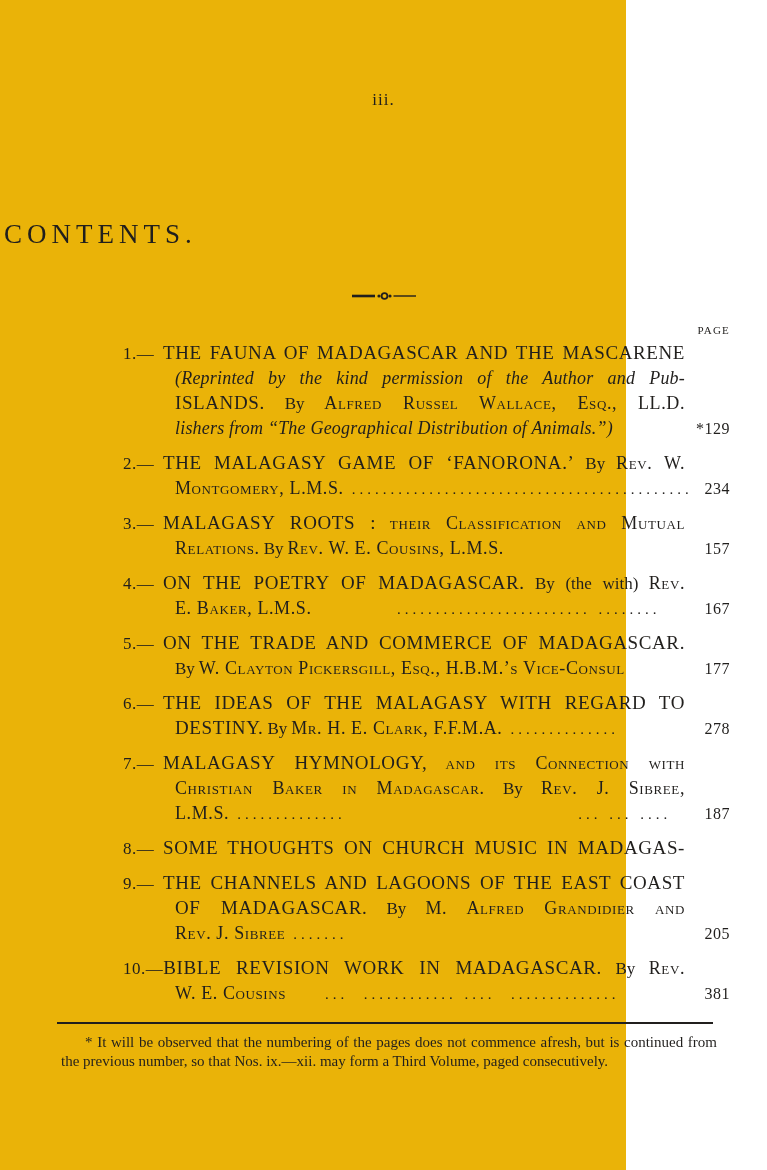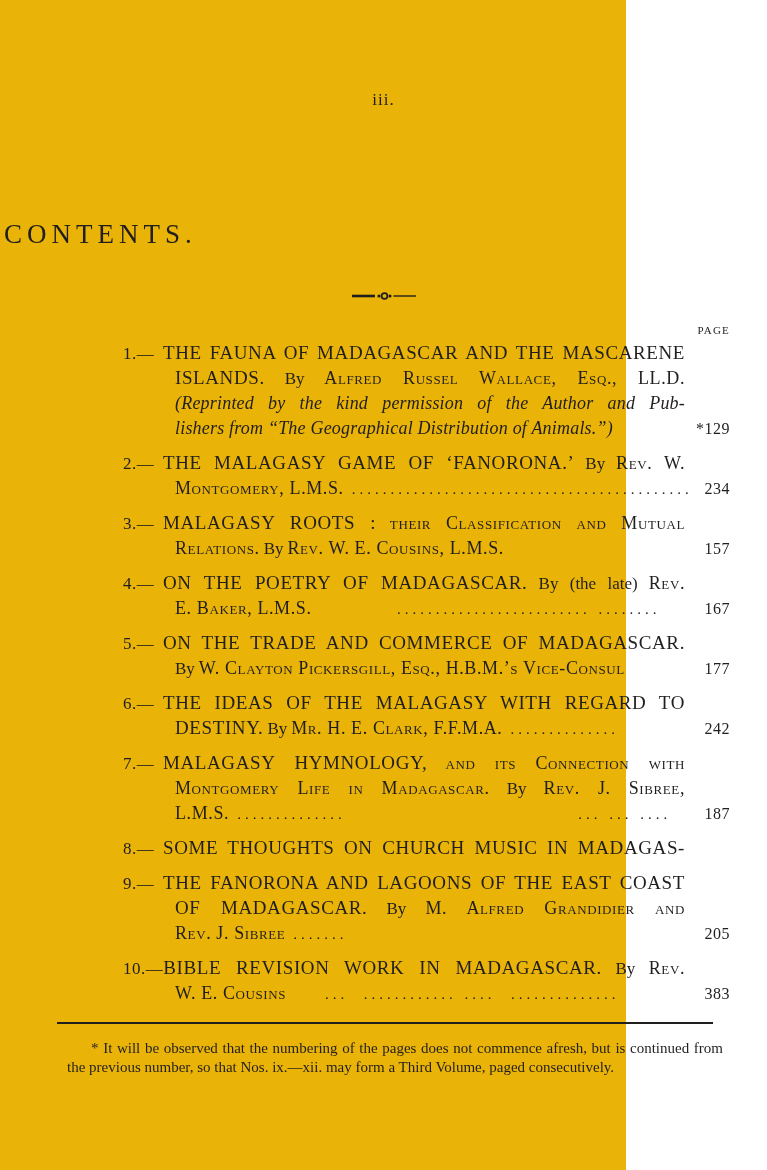--- a/index.html
+++ b/index.html
@@ -88,8 +88,8 @@
     <div id="toc-entries">
         <div class="entry">
           <div class="line justify"><span class="num">1.—</span><span class="seg-caps">THE FAUNA OF MADAGASCAR AND THE MASCARENE</span></div>
+          <div class="line justify cont"><span class="seg-italic">(Reprinted by the kind permission of the Author and Pub-</span></div>
           <div class="line justify cont"><span class="seg-caps">ISLANDS.</span> <span class="seg-plain">By</span> <span class="seg-sc">Alfred Russel Wallace, Esq., LL.D.</span></div>
-          <div class="line justify cont"><span class="seg-italic">(Reprinted by the kind permission of the Author and Pub-</span></div>
           <div class="line pagerow cont">
             <span class="txt"><span class="seg-italic">lishers from “The Geographical Distribution of Animals.”)</span></span>
             <span class="leader"></span>

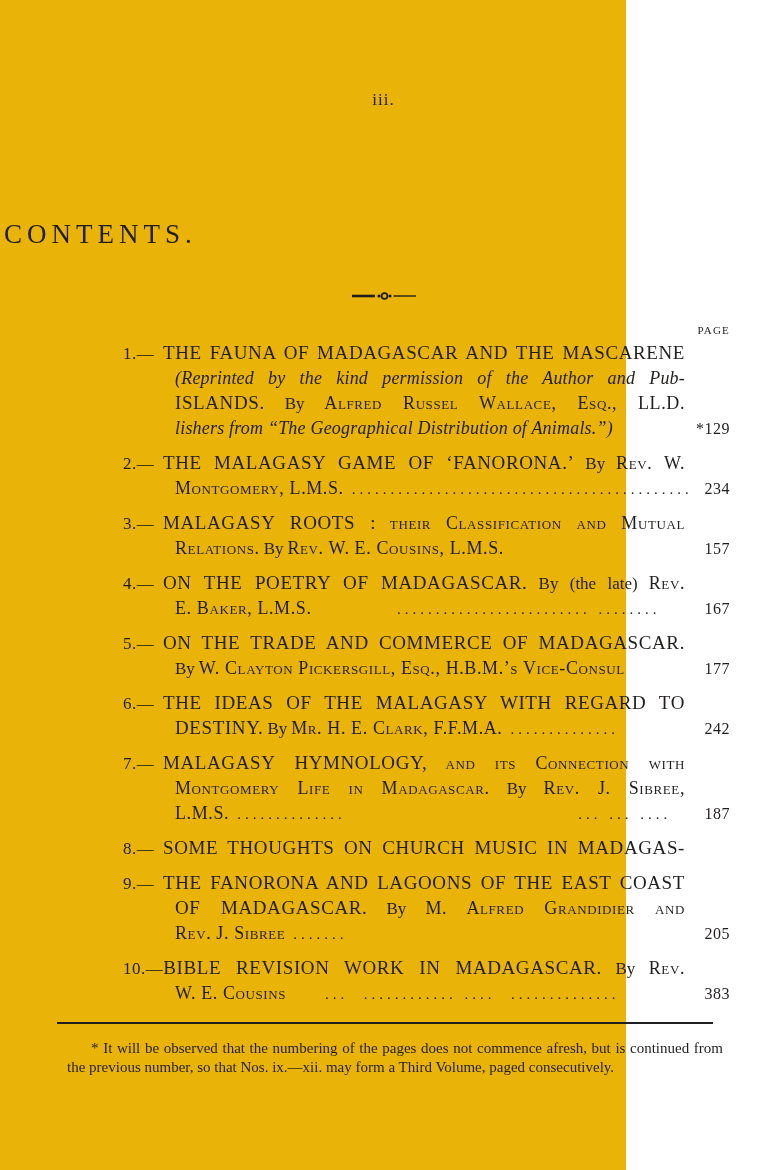--- a/index.html
+++ b/index.html
@@ -113,7 +113,7 @@
           </div>
         </div>
         <div class="entry">
-          <div class="line justify"><span class="num">4.—</span><span class="seg-caps">ON THE POETRY OF MADAGASCAR.</span> <span class="seg-plain">By (the late)</span> <span class="seg-sc">Rev.</span></div>
+          <div class="line justify"><span class="num">4.—</span><span class="seg-caps">ON THE POETRY OF MADAGASCAR.</span> <span class="seg-plain">By (the with)</span> <span class="seg-sc">Rev.</span></div>
           <div class="line pagerow cont">
             <span class="txt"><span class="seg-sc">E. Baker, L.M.S.</span></span>
             <span class="leader">          ......................... ........</span>

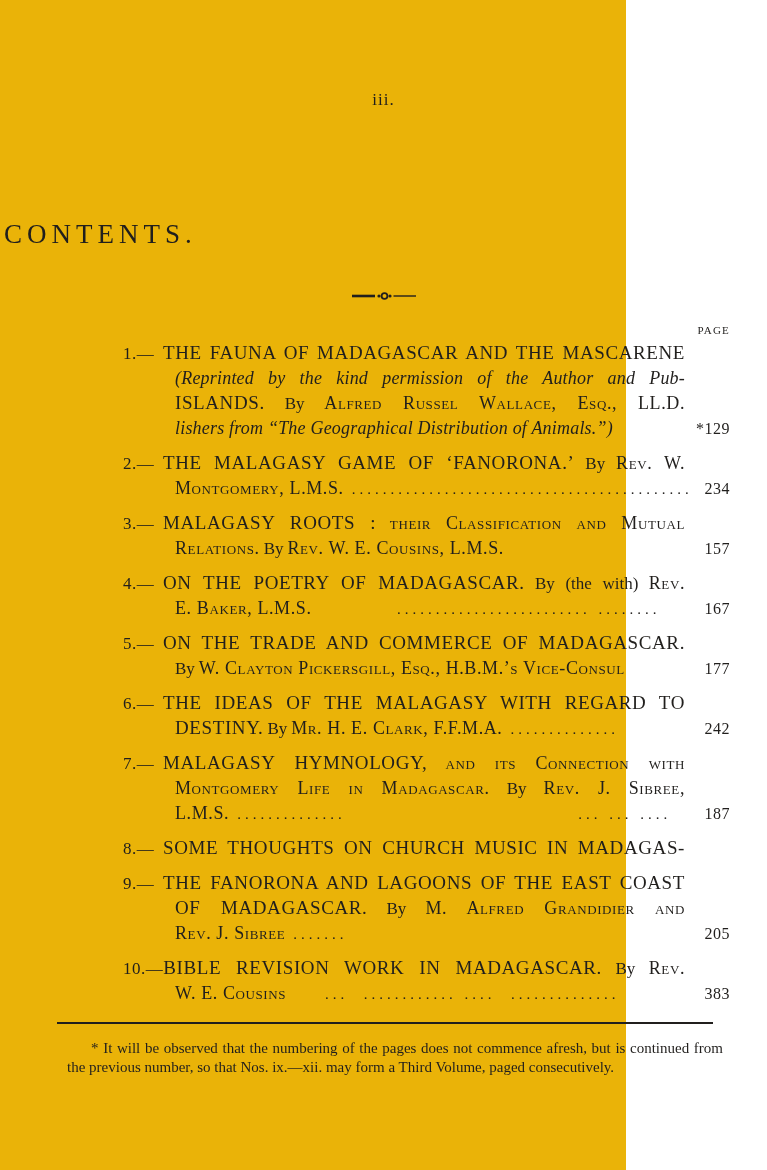--- a/index.html
+++ b/index.html
@@ -133,7 +133,7 @@
           <div class="line pagerow cont">
             <span class="txt"><span class="seg-caps">DESTINY.</span> <span class="seg-plain">By</span> <span class="seg-sc">Mr. H. E. Clark, F.F.M.A.</span></span>
             <span class="leader">..............</span>
-            <span class="pg">242</span>
+            <span class="pg">278</span>
           </div>
         </div>
         <div class="entry">

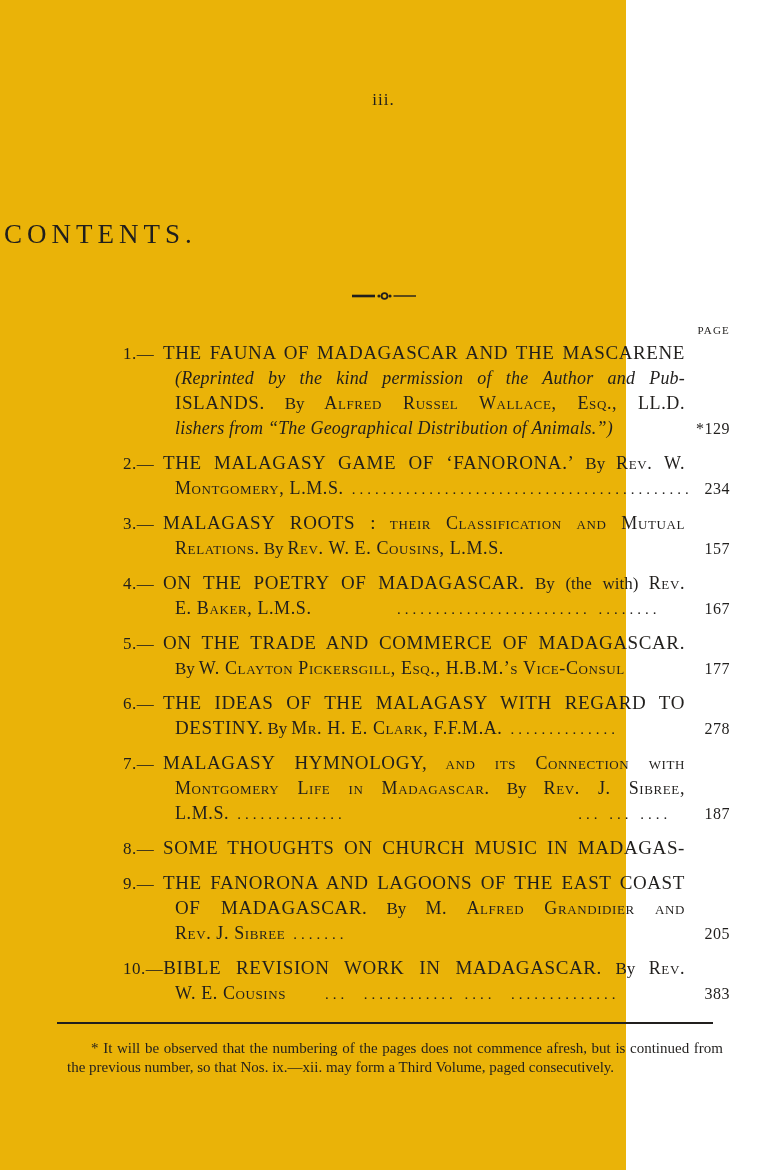--- a/index.html
+++ b/index.html
@@ -138,7 +138,7 @@
         </div>
         <div class="entry">
           <div class="line justify"><span class="num">7.—</span><span class="seg-caps">MALAGASY HYMNOLOGY,</span> <span class="seg-sc">and its Connection with</span></div>
-          <div class="line justify cont"><span class="seg-sc">Montgomery Life in Madagascar.</span> <span class="seg-plain">By</span> <span class="seg-sc">Rev. J. Sibree,</span></div>
+          <div class="line justify cont"><span class="seg-sc">Christian Baker in Madagascar.</span> <span class="seg-plain">By</span> <span class="seg-sc">Rev. J. Sibree,</span></div>
           <div class="line pagerow cont">
             <span class="txt"><span class="seg-sc">L.M.S.</span></span>
             <span class="leader">..............                              ... ... ....</span>

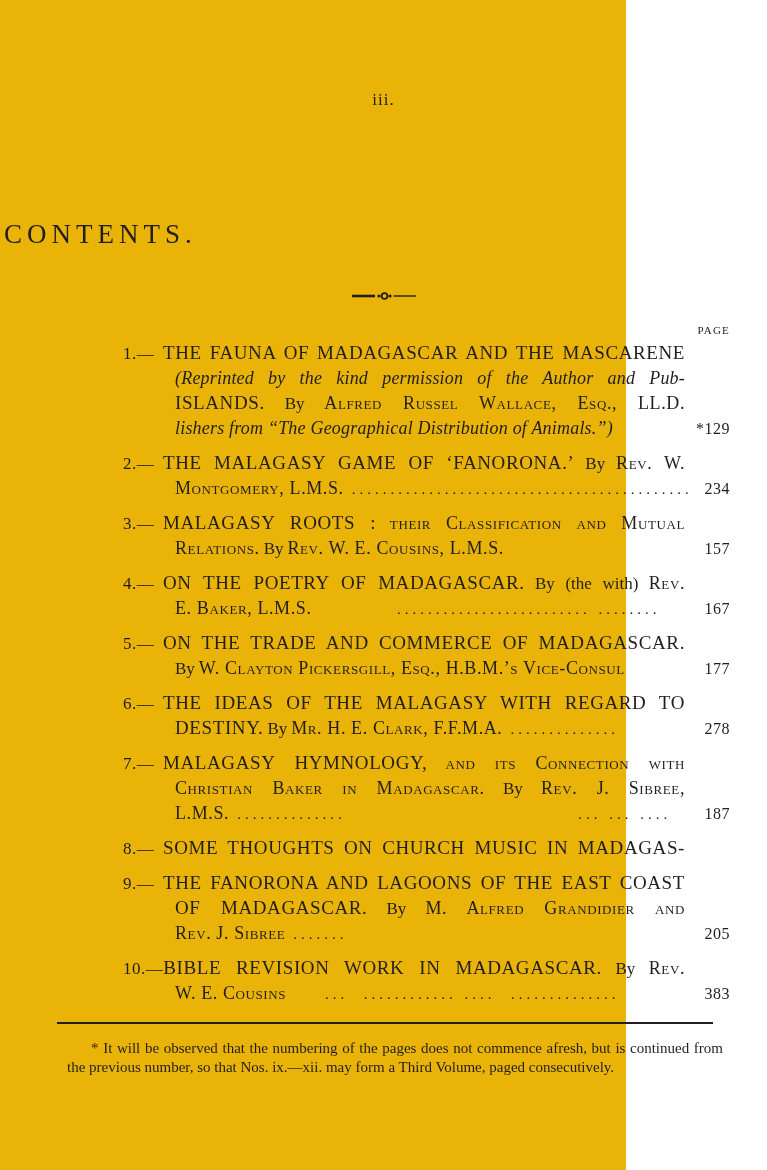--- a/index.html
+++ b/index.html
@@ -149,7 +149,7 @@
           <div class="line justify"><span class="num">8.—</span><span class="seg-caps">SOME THOUGHTS ON CHURCH MUSIC IN MADAGAS-</span></div>
         </div>
         <div class="entry">
-          <div class="line justify"><span class="num">9.—</span><span class="seg-caps">THE FANORONA AND LAGOONS OF THE EAST COAST</span></div>
+          <div class="line justify"><span class="num">9.—</span><span class="seg-caps">THE CHANNELS AND LAGOONS OF THE EAST COAST</span></div>
           <div class="line justify cont"><span class="seg-caps">OF MADAGASCAR.</span> <span class="seg-plain">By</span> <span class="seg-sc">M. Alfred Grandidier and</span></div>
           <div class="line pagerow cont">
             <span class="txt"><span class="seg-sc">Rev. J. Sibree</span></span>

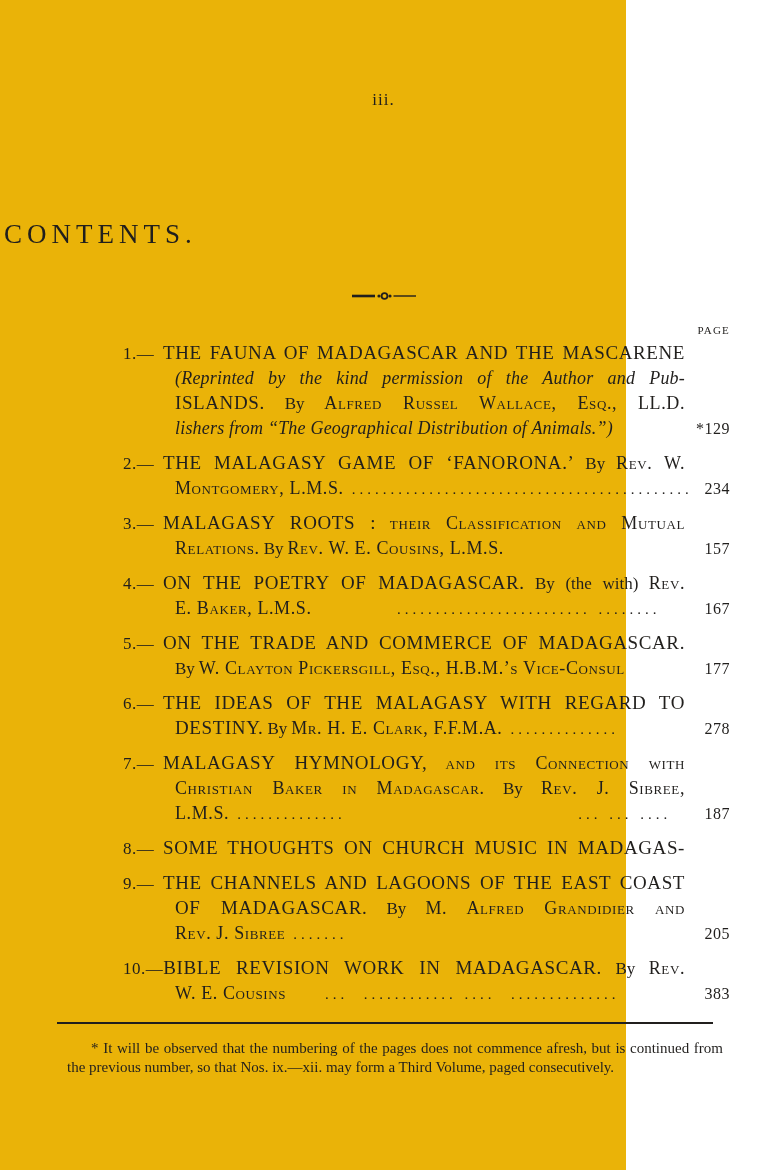--- a/index.html
+++ b/index.html
@@ -162,7 +162,7 @@
           <div class="line pagerow cont">
             <span class="txt"><span class="seg-sc">W. E. Cousins</span></span>
             <span class="leader">    ...  ............ ....  ..............</span>
-            <span class="pg">383</span>
+            <span class="pg">381</span>
           </div>
         </div>
       </div>

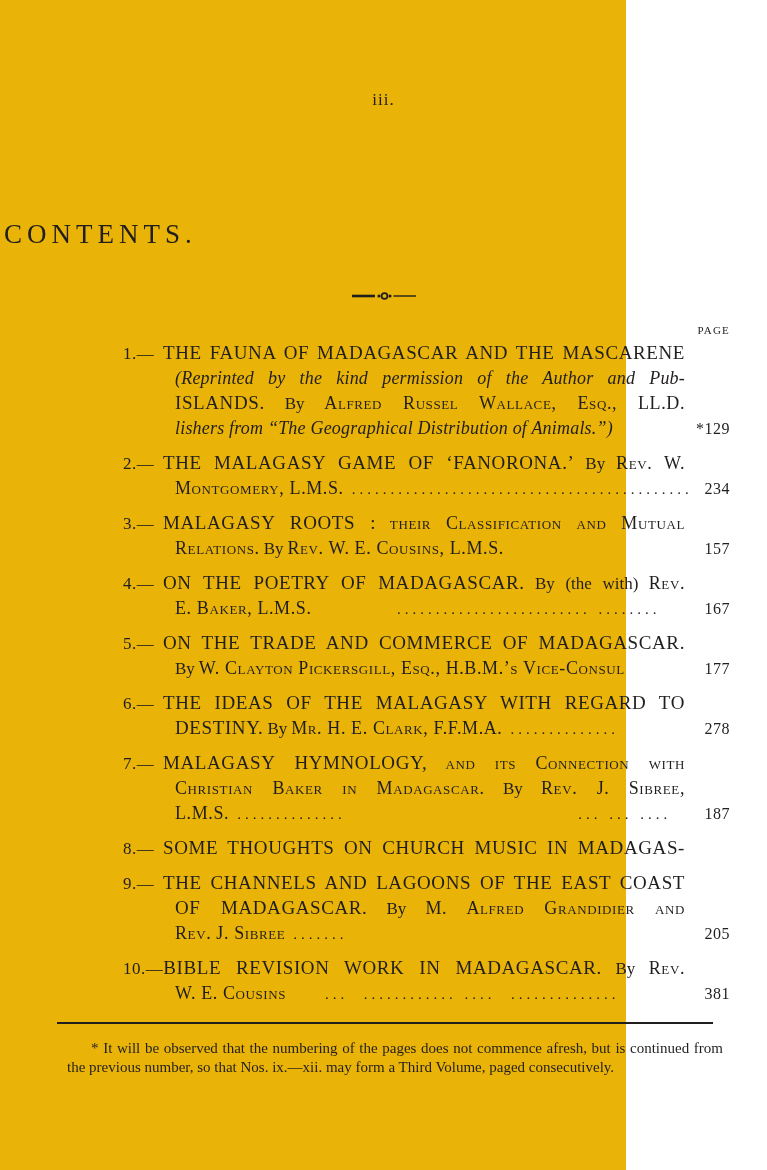--- a/index.html
+++ b/index.html
@@ -59,7 +59,7 @@
   .footnote {
     position: absolute; top: 1029px; left: 57px; width: 656px;
     font-size: 15px; line-height: 18.5px;
-    text-align: justify; text-indent: 24px; margin: 10px;
+    text-align: justify; text-indent: 24px; margin: 4px;
   }
 </style>
 </head>

